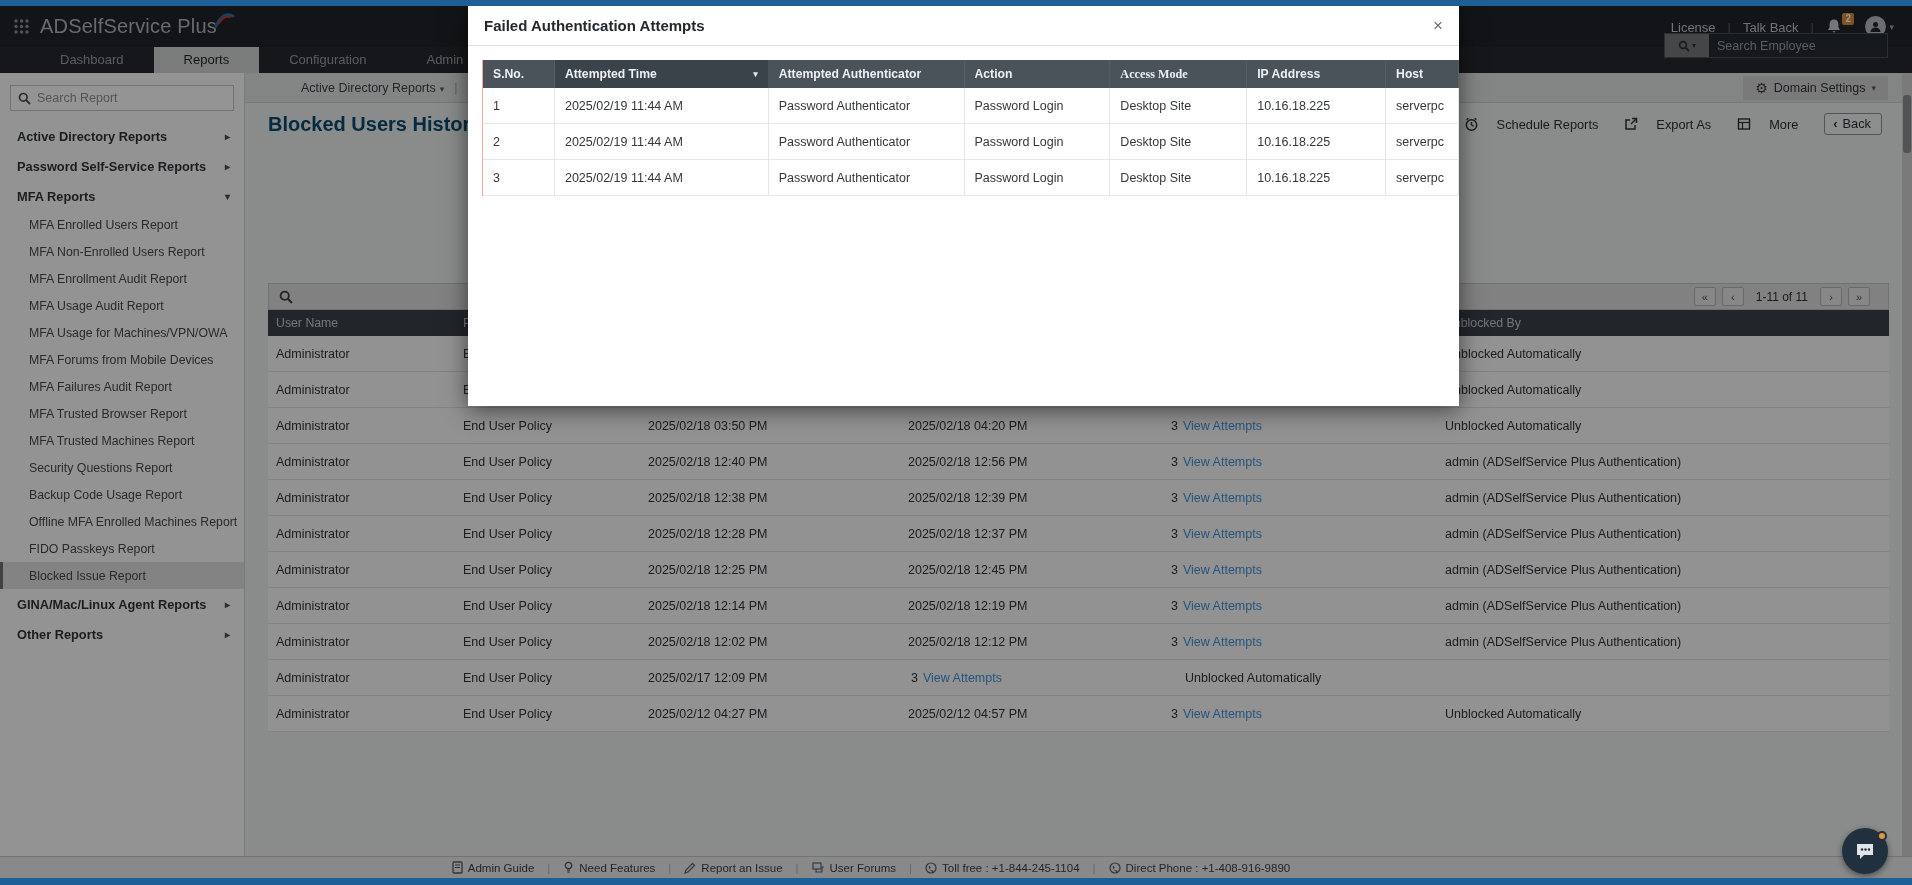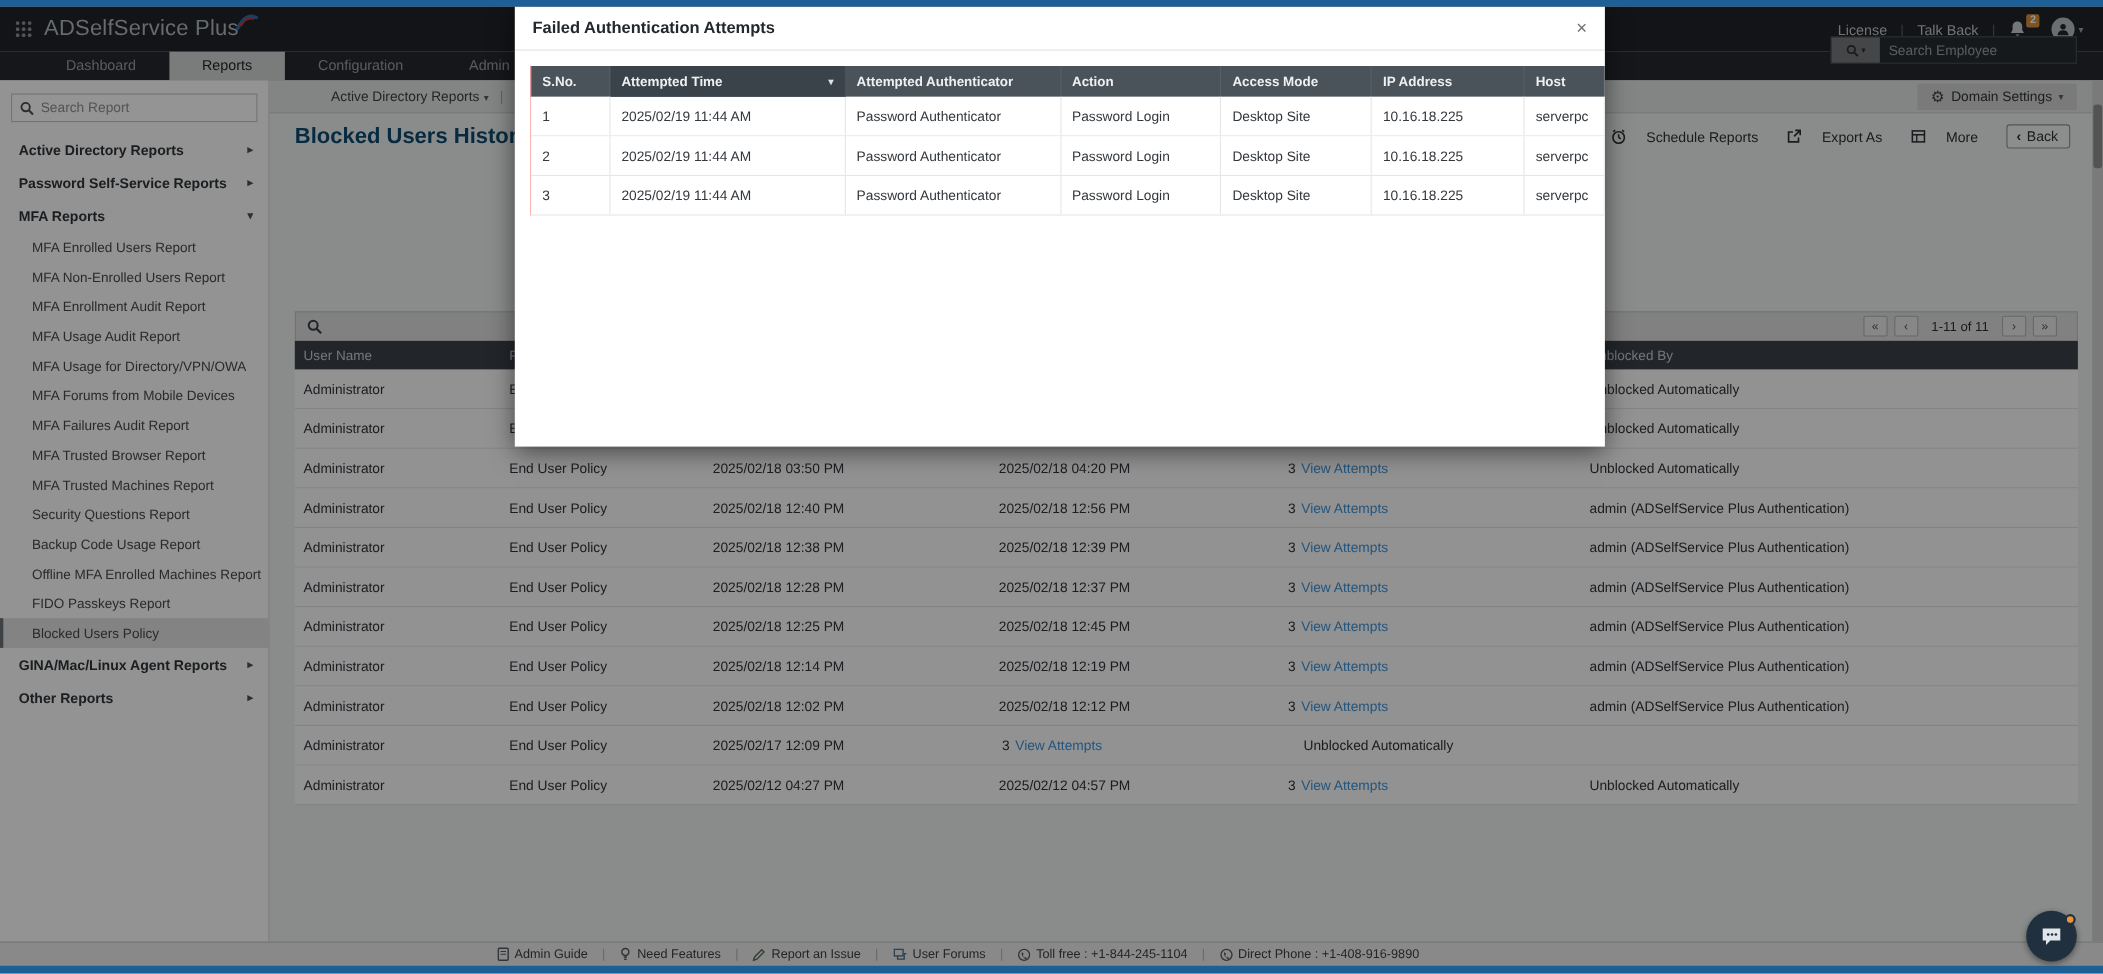--- a/index.html
+++ b/index.html
@@ -557,7 +557,7 @@
         <div class="m-th sorted" style="width: 214px;">Attempted Time<span class="sort-caret">▾</span></div>
         <div class="m-th" style="width: 196px;">Attempted Authenticator</div>
         <div class="m-th" style="width: 146px;">Action</div>
-        <div class="m-th" style="width: 137px;">Access Mode</div>
+        <div class="m-th" style="width: 137px; font-family: Liberation Serif, serif;">Access Mode</div>
         <div class="m-th" style="width: 139px;">IP Address</div>
         <div class="m-th" style="width: 73px;">Host</div>
       </div>

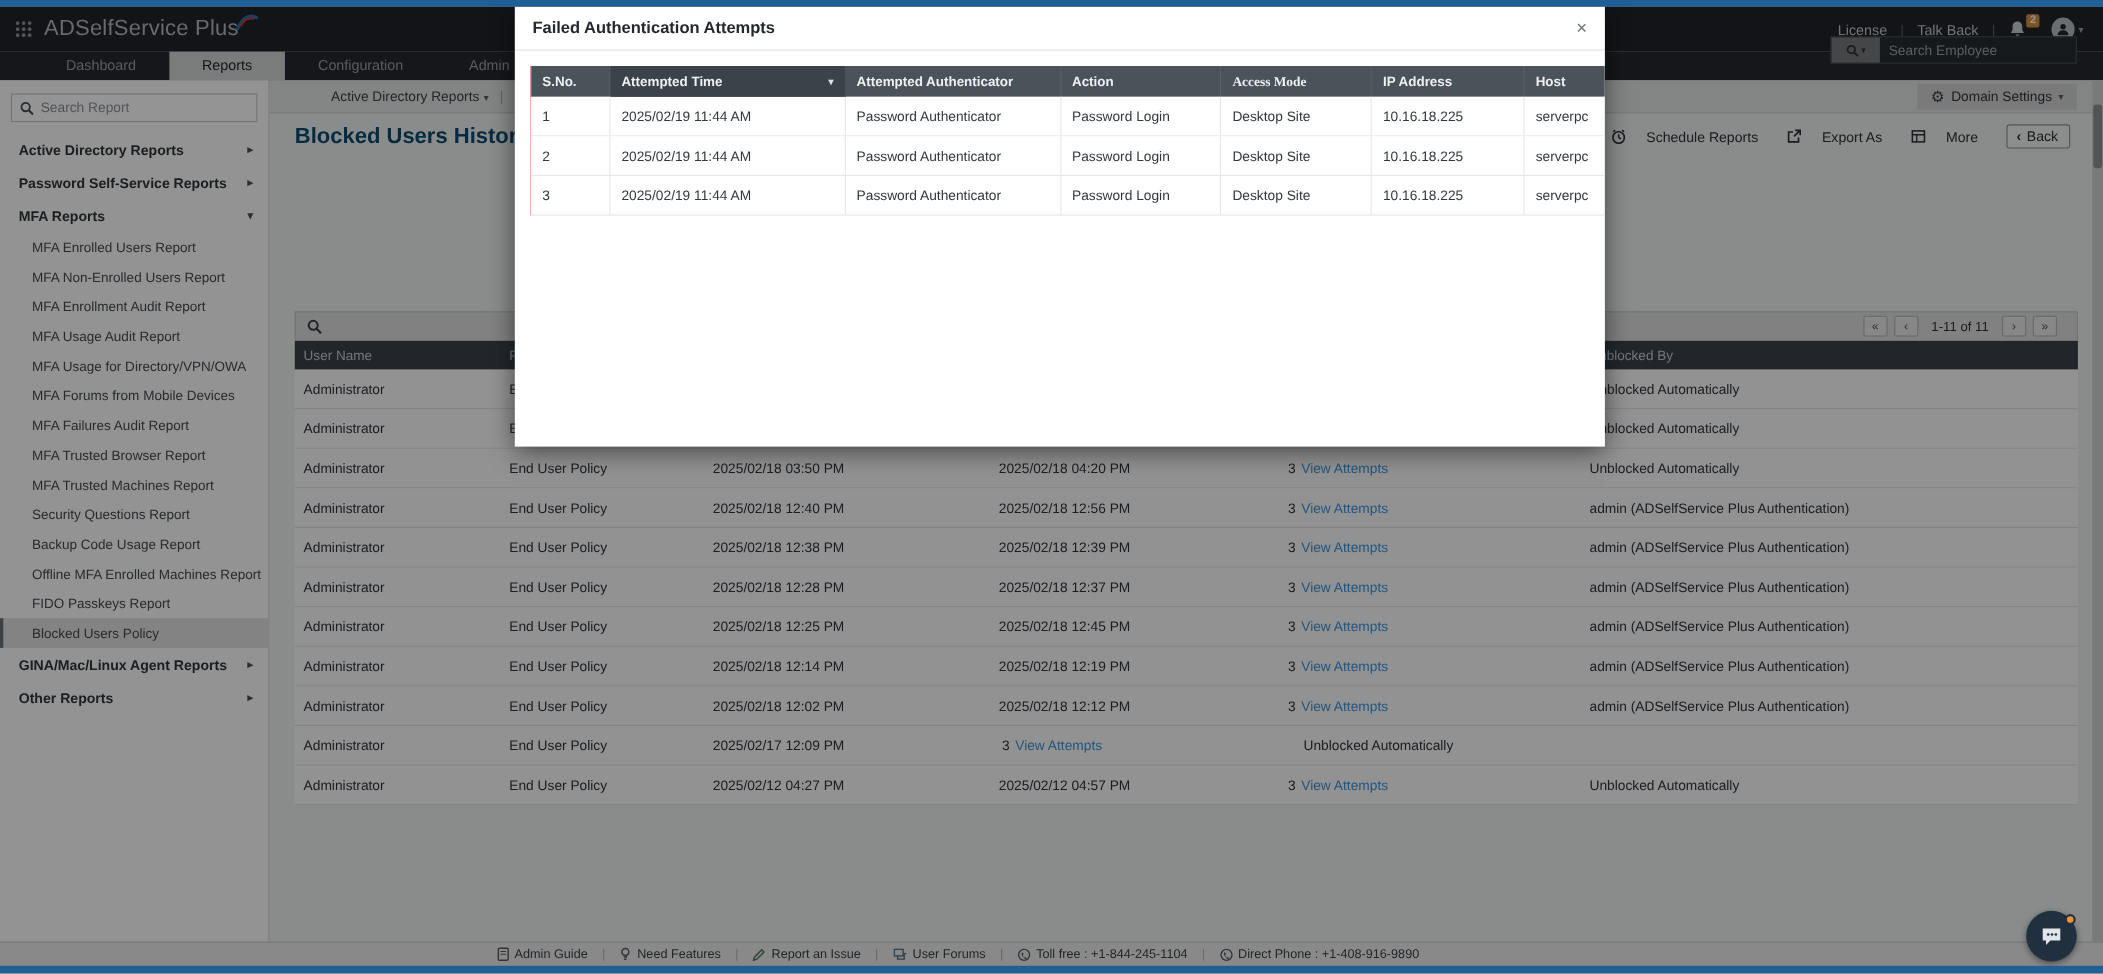--- a/index.html
+++ b/index.html
@@ -228,7 +228,7 @@
         <span>MFA Usage Audit Report</span>
       </div>
       <div class="side-item sub">
-        <span>MFA Usage for Directory/VPN/OWA</span>
+        <span>MFA Usage for Machines/VPN/OWA</span>
       </div>
       <div class="side-item sub">
         <span>MFA Forums from Mobile Devices</span>

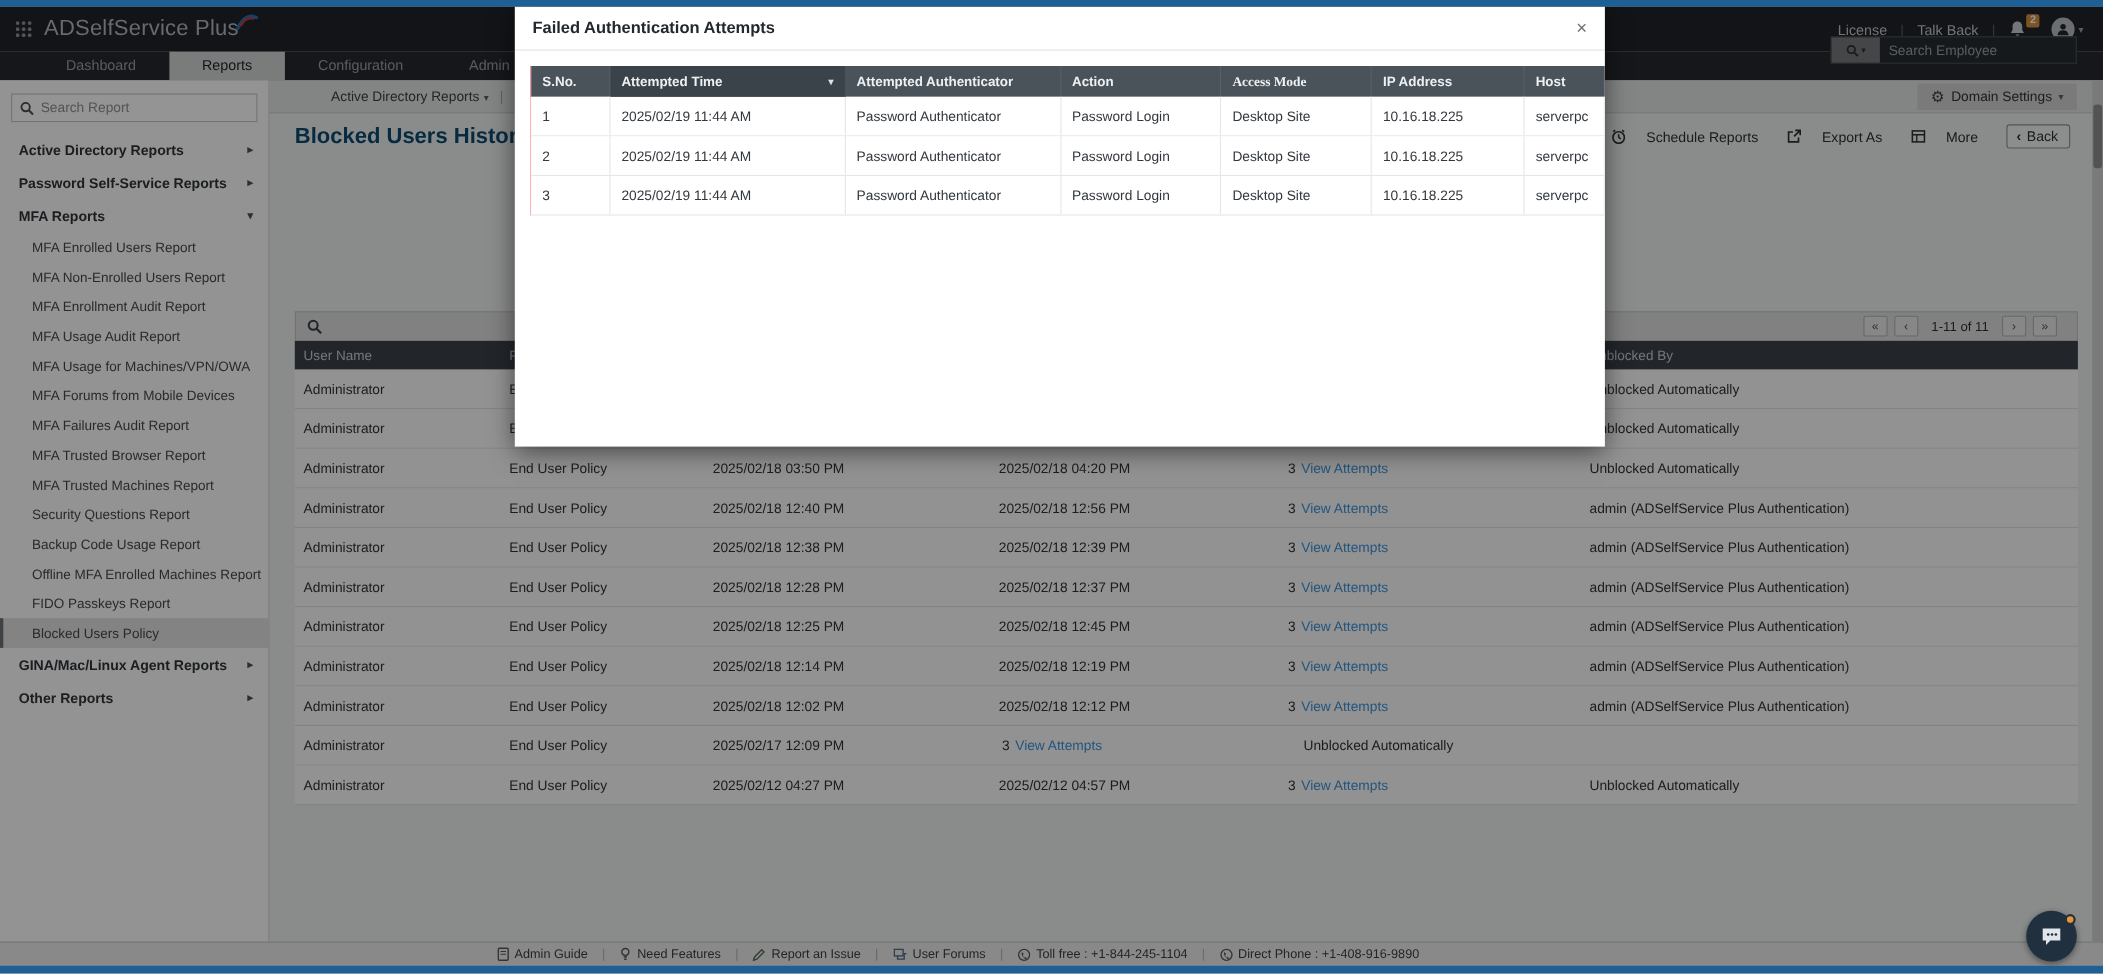--- a/index.html
+++ b/index.html
@@ -255,7 +255,7 @@
         <span>FIDO Passkeys Report</span>
       </div>
       <div class="side-item sub selected">
-        <span>Blocked Users Policy</span>
+        <span>Blocked Issue Report</span>
       </div>
       <div class="side-item group">
         <span>GINA/Mac/Linux Agent Reports</span>

